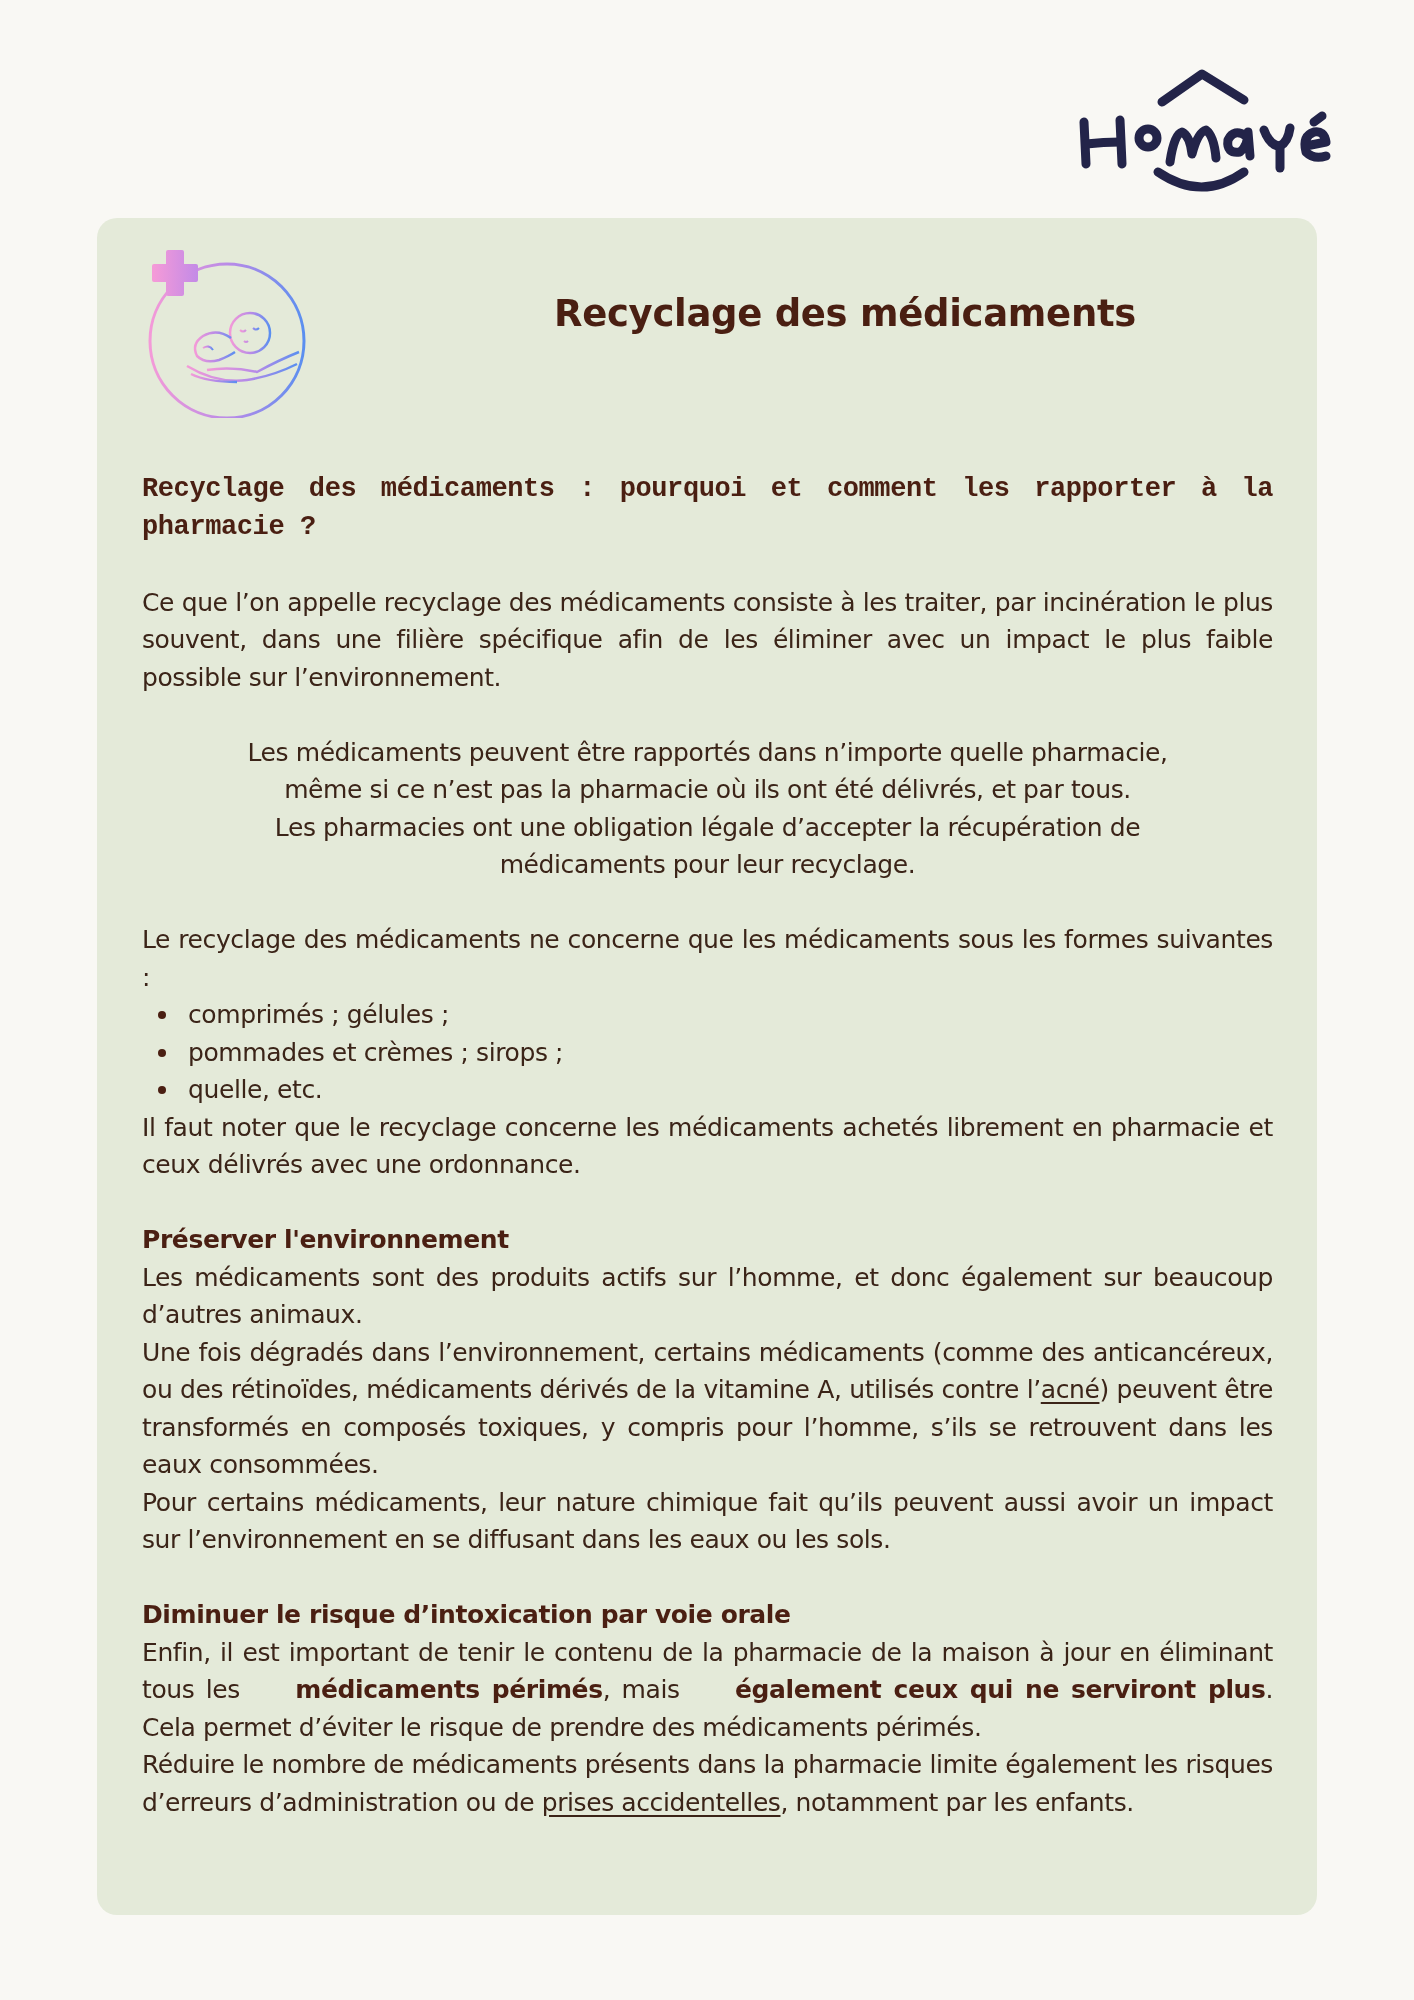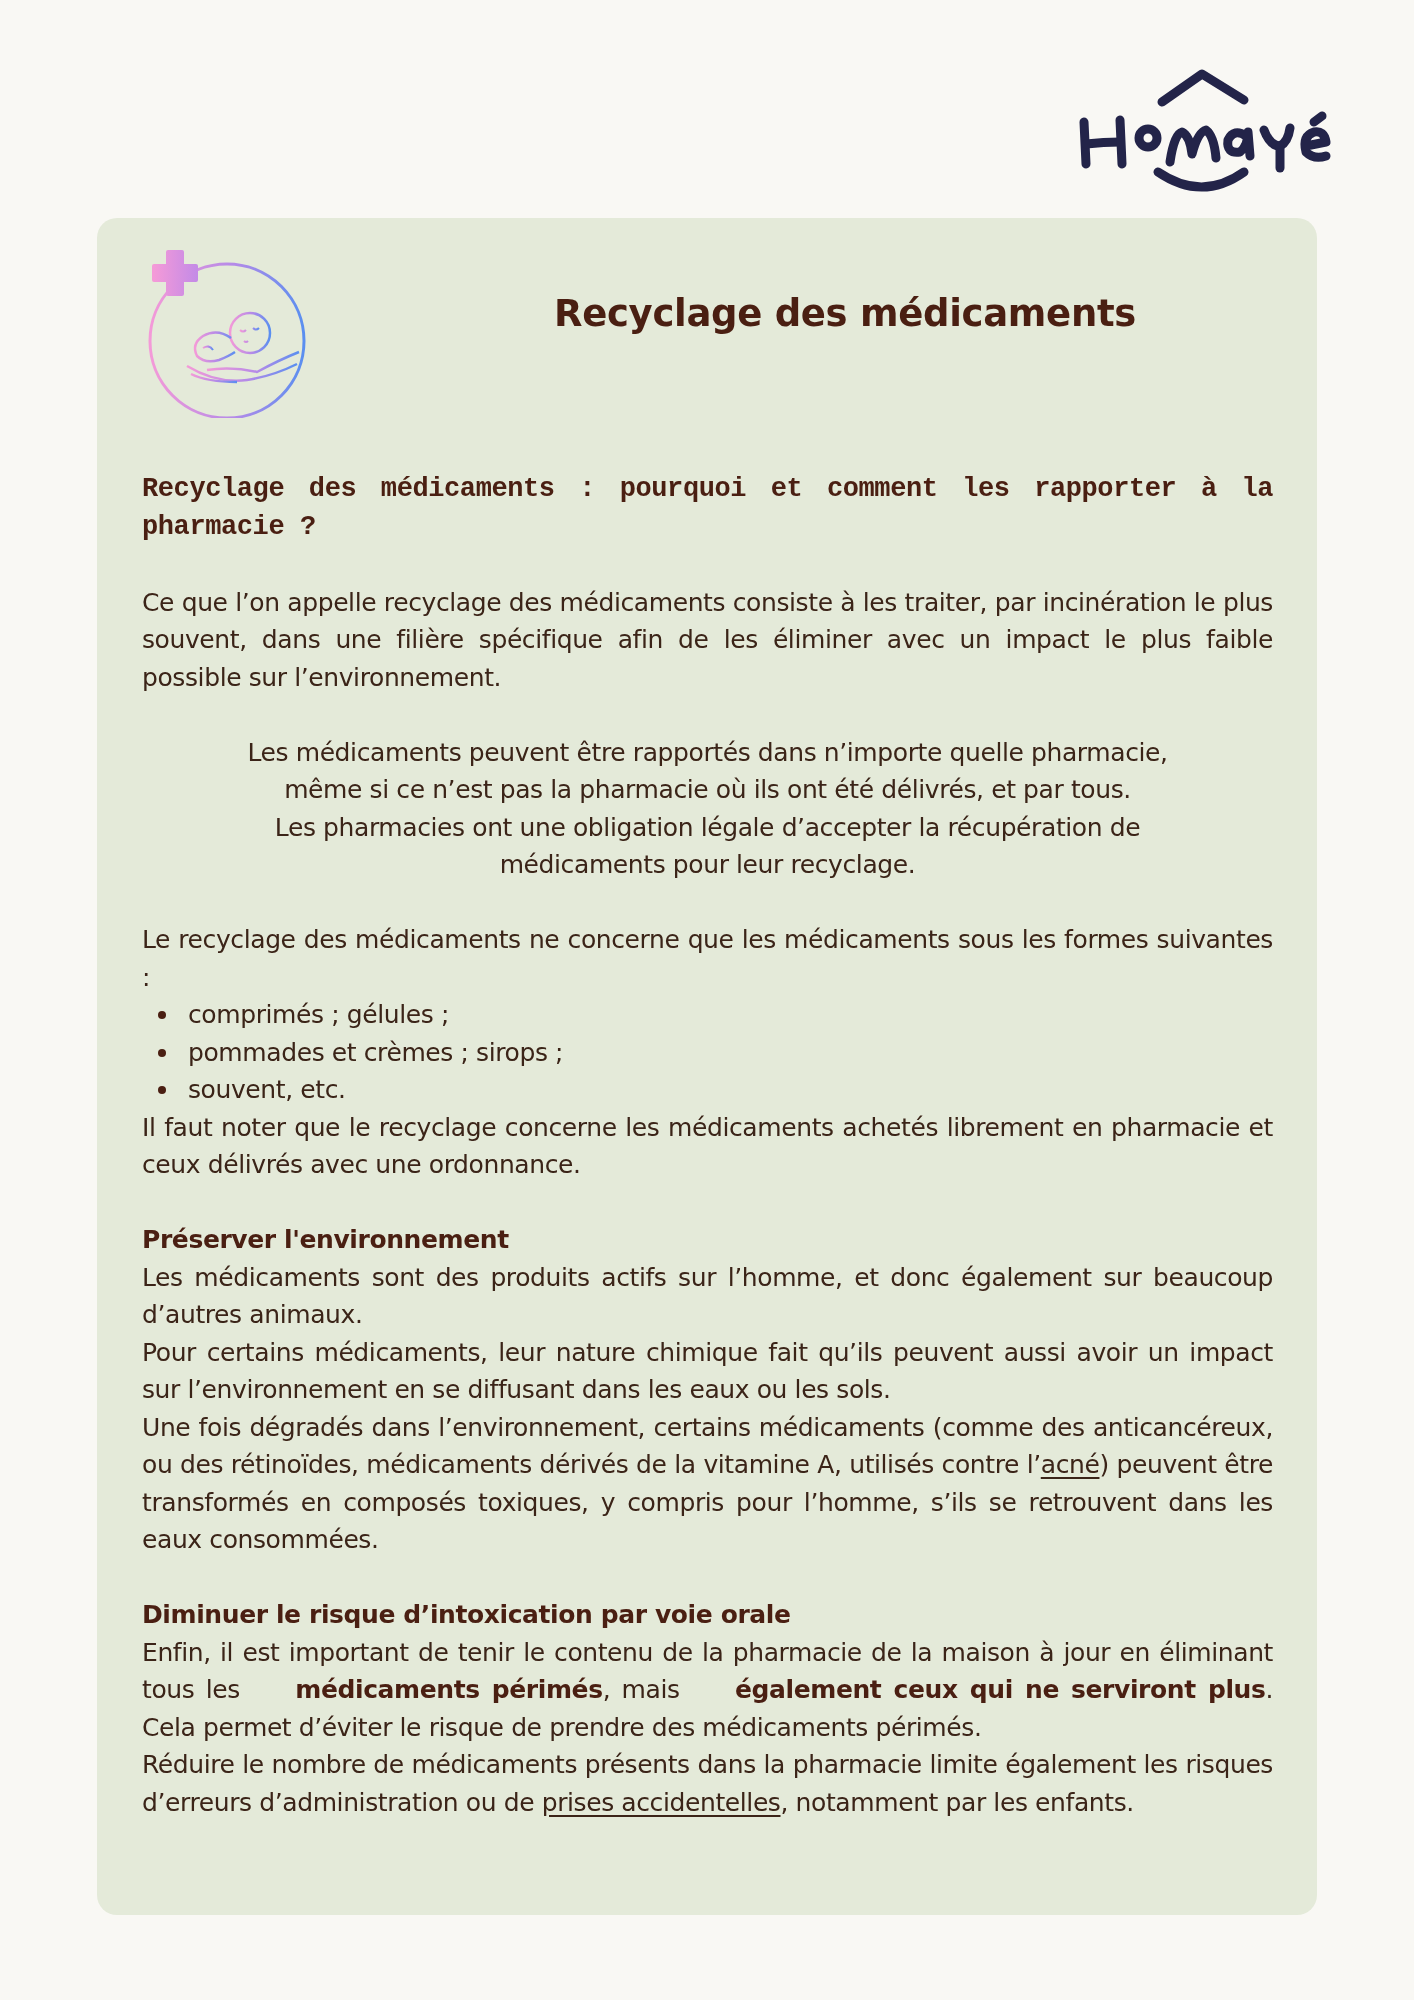--- a/index.html
+++ b/index.html
@@ -120,7 +120,7 @@
   <ul>
     <li>comprimés ; gélules ;</li>
     <li>pommades et crèmes ; sirops ;</li>
-    <li>souvent, etc.</li>
+    <li>quelle, etc.</li>
   </ul>
   <p>Il faut noter que le recyclage concerne les médicaments achetés librement en pharmacie et ceux délivrés avec une ordonnance.</p>
   <div class="gap"></div>

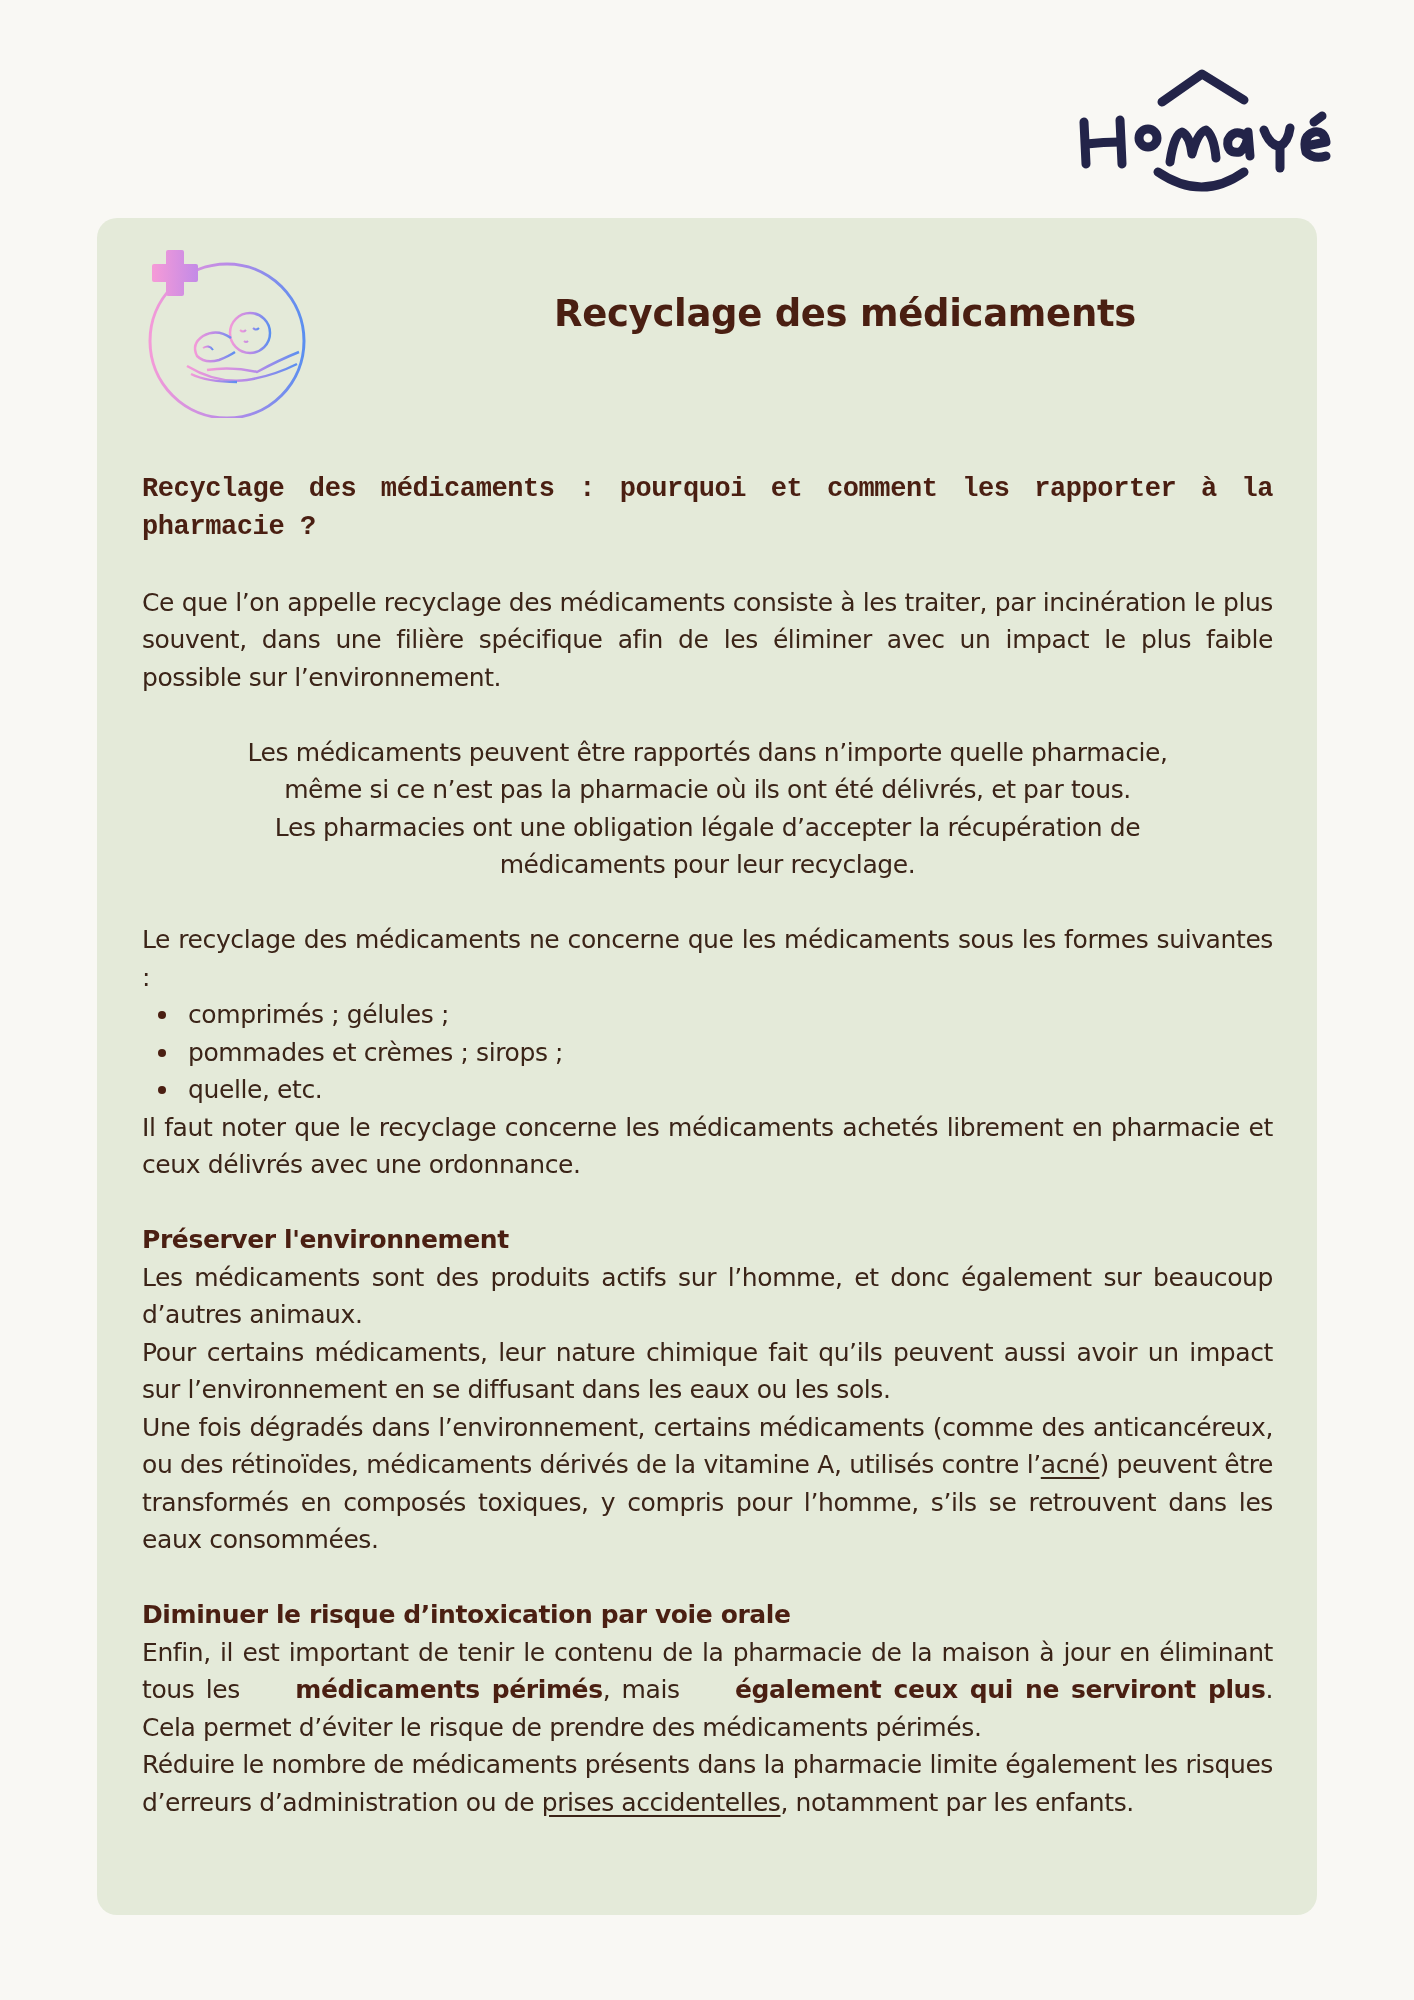--- a/index.html
+++ b/index.html
@@ -127,8 +127,8 @@
 
   <p class="h-strong">Préserver l'environnement</p>
   <p>Les médicaments sont des produits actifs sur l’homme, et donc également sur beaucoup d’autres animaux.</p>
+  <p><span>Une fois dégradés dans l’environnement, certains médicaments (comme des anticancéreux, ou des rétinoïdes, médicaments dérivés de la vitamine A, utilisés contre l’</span><span class="link">acné</span><span>) peuvent être transformés en composés toxiques, y compris pour l’homme, s’ils se retrouvent dans les eaux consommées.</span></p>
   <p>Pour certains médicaments, leur nature chimique fait qu’ils peuvent aussi avoir un impact sur l’environnement en se diffusant dans les eaux ou les sols.</p>
-  <p><span>Une fois dégradés dans l’environnement, certains médicaments (comme des anticancéreux, ou des rétinoïdes, médicaments dérivés de la vitamine A, utilisés contre l’</span><span class="link">acné</span><span>) peuvent être transformés en composés toxiques, y compris pour l’homme, s’ils se retrouvent dans les eaux consommées.</span></p>
   <div class="gap"></div>
 
   <p class="h-strong">Diminuer le risque d’intoxication par voie orale</p>

